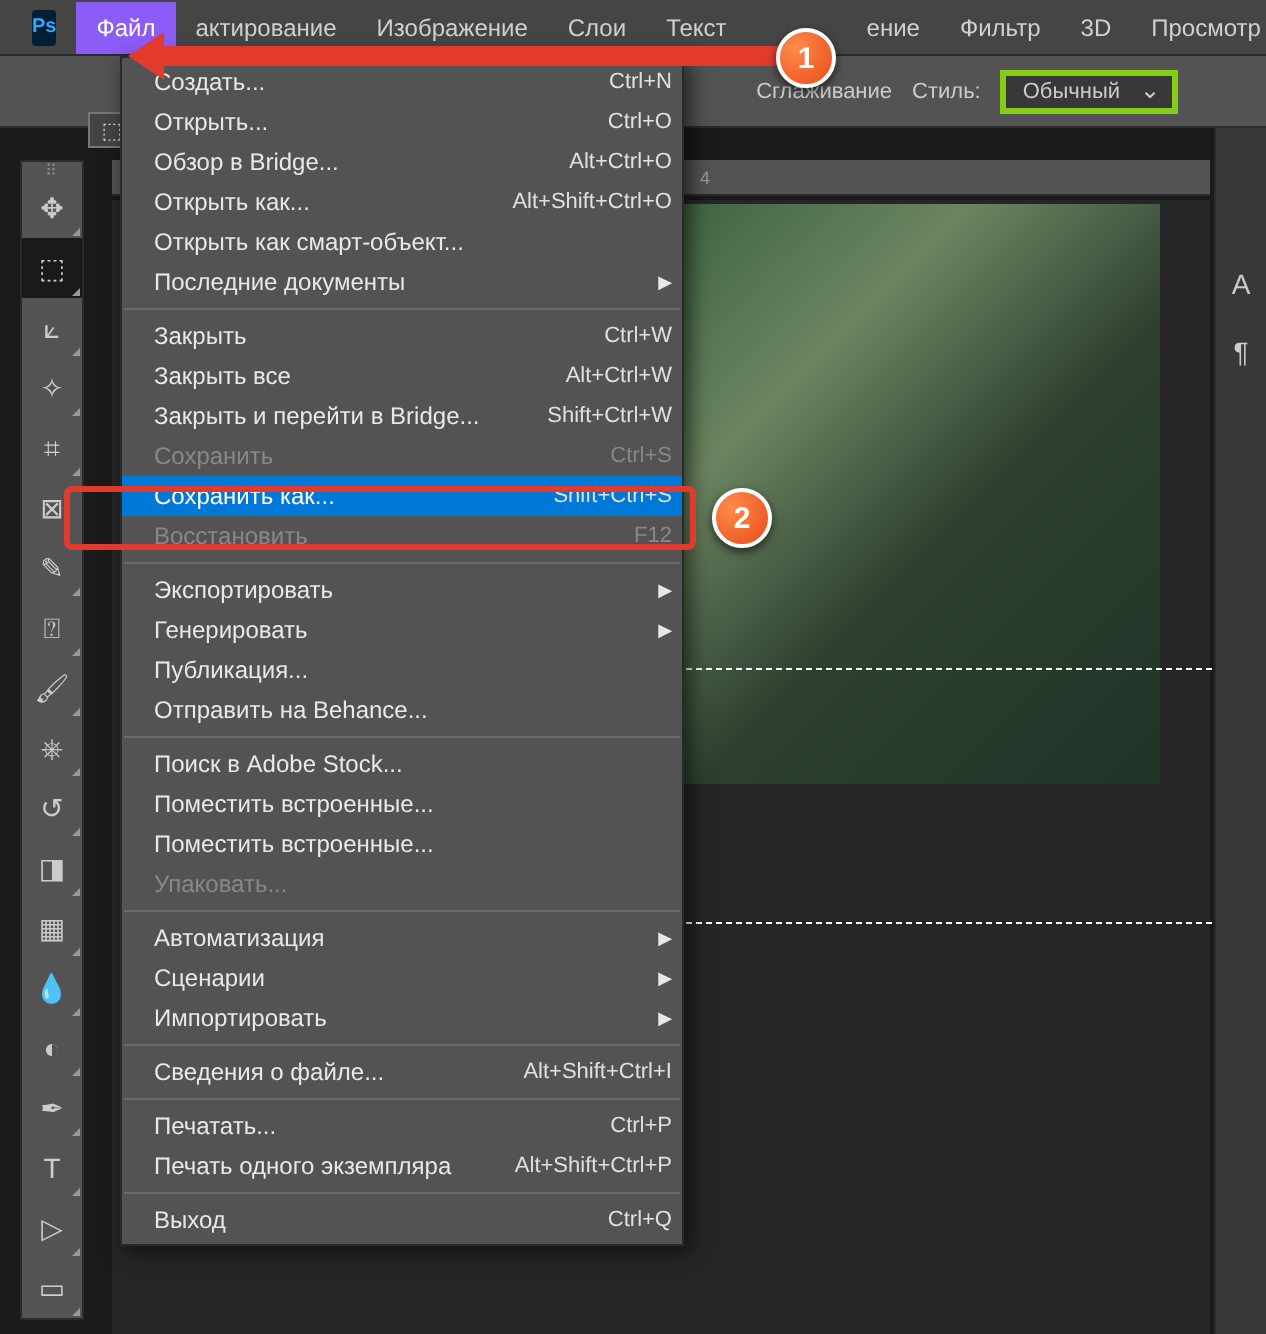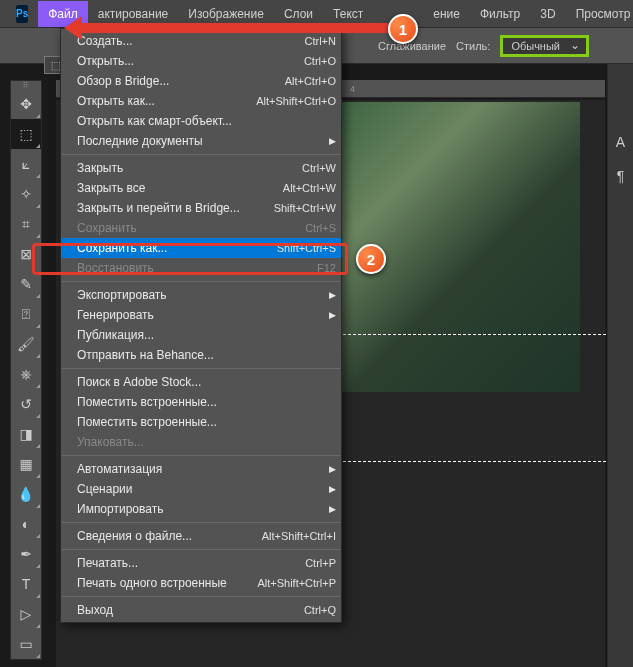--- a/index.html
+++ b/index.html
@@ -351,7 +351,7 @@
       <span class="shortcut">Ctrl+P</span>
     </div>
     <div class="dd-item">
-      <span>Печать одного встроенные</span>
+      <span>Печать одного экземпляра</span>
       <span class="shortcut">Alt+Shift+Ctrl+P</span>
     </div>
     <div class="dd-sep"></div>

